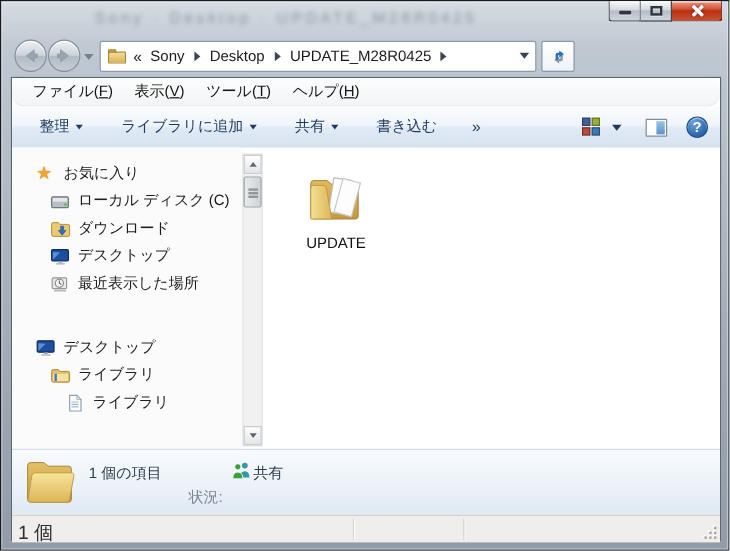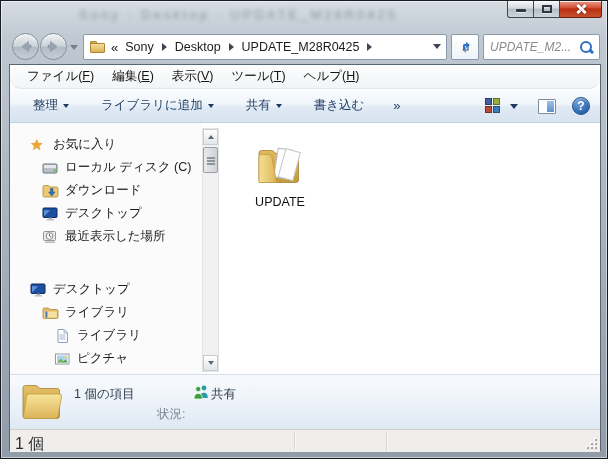--- a/index.html
+++ b/index.html
@@ -165,10 +165,6 @@
       </svg>
     </div>
 
-    <div class="searchbox">
-      <input value="UPDATE_M2..." style="">
-      <span class="mag"></span>
-    </div>
   </div>
 
   <div class="inner">

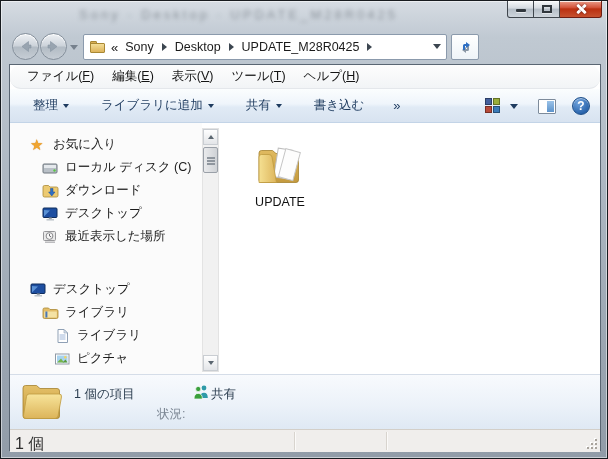--- a/index.html
+++ b/index.html
@@ -171,7 +171,6 @@
 
     <div class="menubar">
       <span class="menu-item"><span>ファイル(</span><u>F</u><span>)</span></span>
-      <span class="menu-item"><span>編集(</span><u>E</u><span>)</span></span>
       <span class="menu-item"><span>表示(</span><u>V</u><span>)</span></span>
       <span class="menu-item"><span>ツール(</span><u>T</u><span>)</span></span>
       <span class="menu-item"><span>ヘルプ(</span><u>H</u><span>)</span></span>

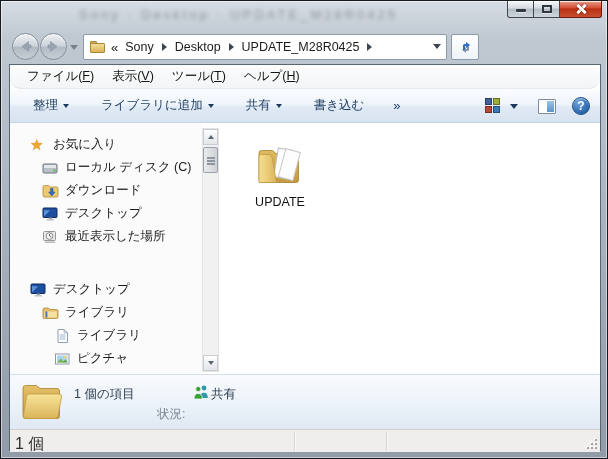--- a/index.html
+++ b/index.html
@@ -288,18 +288,6 @@
               </svg>
           </span>
           <span>ライブラリ</span>
-        </div>
-        <div class="side-row ind2">
-          <span class="sicon">
-            <svg width="17" height="16" viewBox="0 0 17 16">
-                <rect x="1.5" y="3" width="13.5" height="10" fill="#fff" stroke="#8f9aa5"></rect>
-                <rect x="3" y="4.5" width="10.5" height="7" fill="#a8d3ef"></rect>
-                <path d="M3 11.5 L7 7.5 L10 11.5 Z" fill="#76b44a"></path>
-                <path d="M8.5 11.5 L11.5 8.5 L13.5 11.5 Z" fill="#5a9a3a"></path>
-                <circle cx="11.3" cy="6.2" r="1.2" fill="#f4d35e"></circle>
-              </svg>
-          </span>
-          <span>ピクチャ</span>
         </div>
       </div>
 

